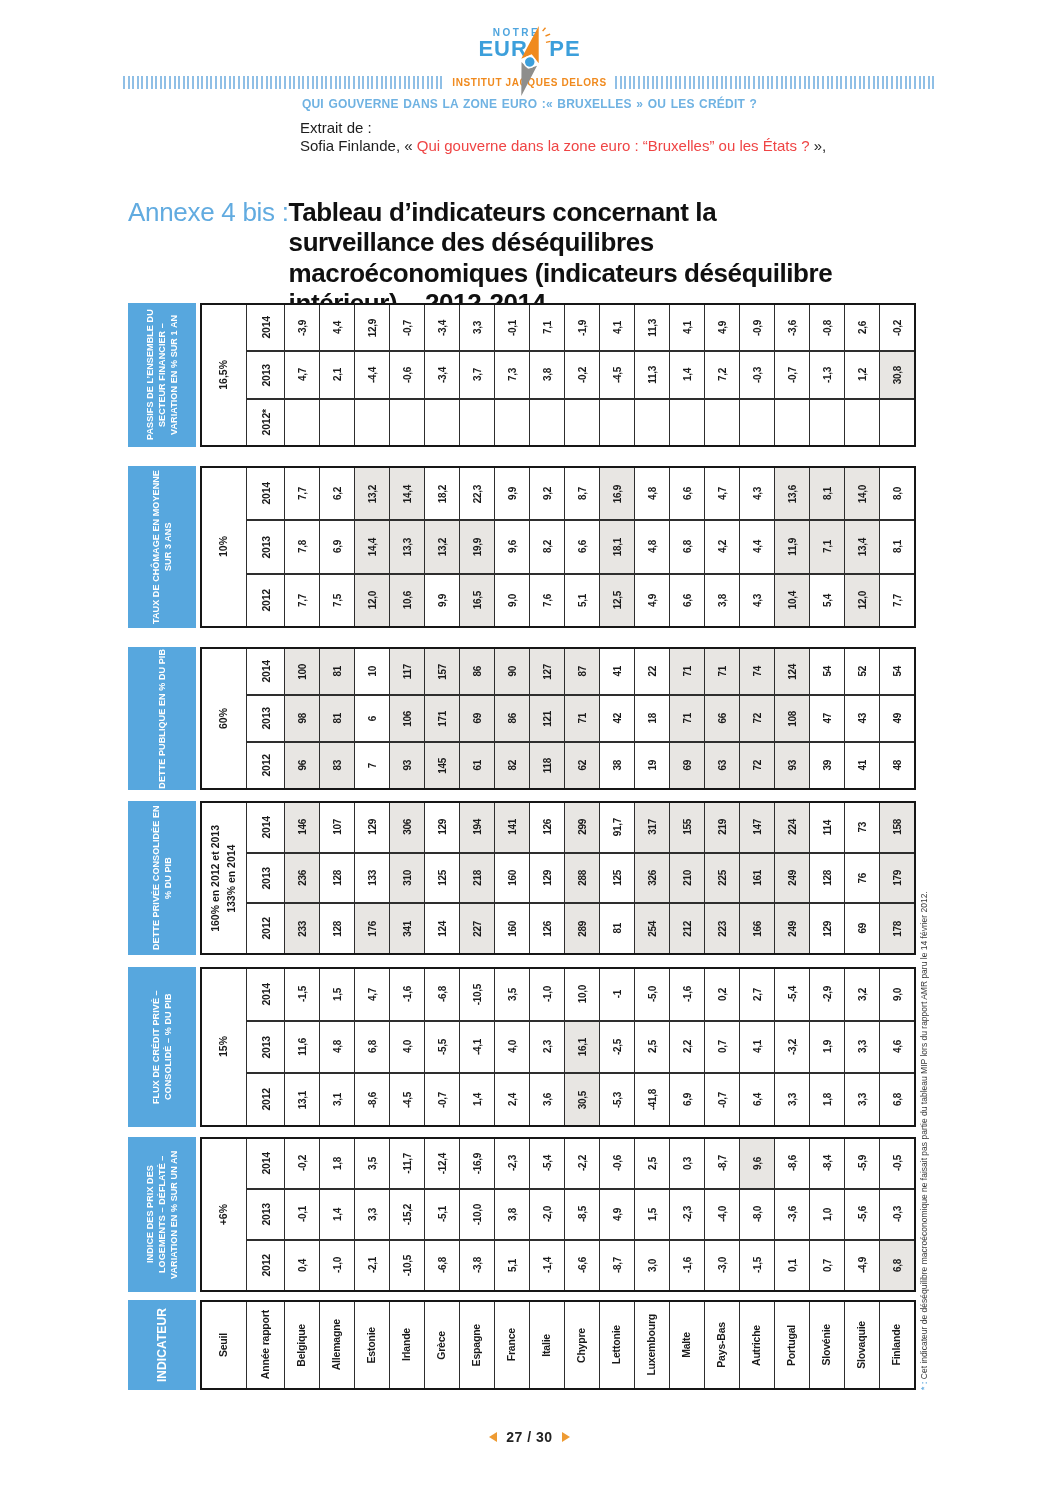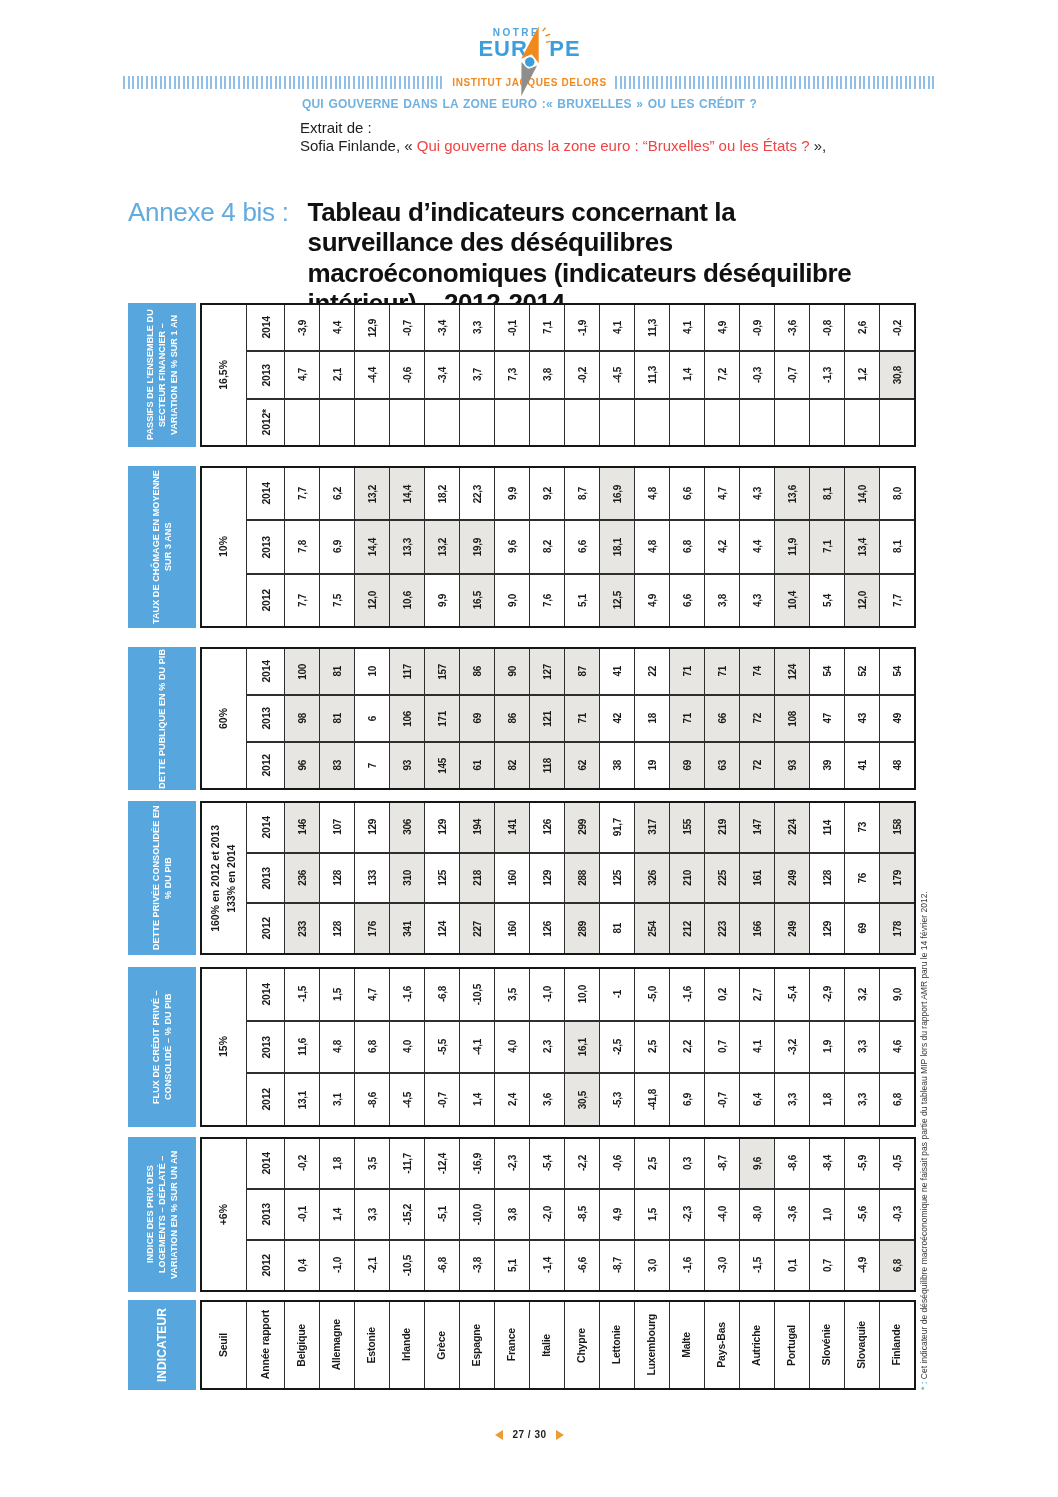--- a/index.html
+++ b/index.html
@@ -21,7 +21,7 @@
   .excerpt .bluetxt{color:#ef4444;}
   .excerpt .it{font-style:italic;}
 
-  .titlerow{position:absolute;left:128px;top:197px;display:flex;gap:19px;}
+  .titlerow{position:absolute;left:128px;top:197px;display:flex;gap:0;}
   .annexe{font-size:26px;color:#61ABE0;white-space:nowrap;letter-spacing:-.3px;}
   .bigtitle{width:575px;font-size:26px;font-weight:bold;color:#101010;line-height:1.17;letter-spacing:-.4px;}
 

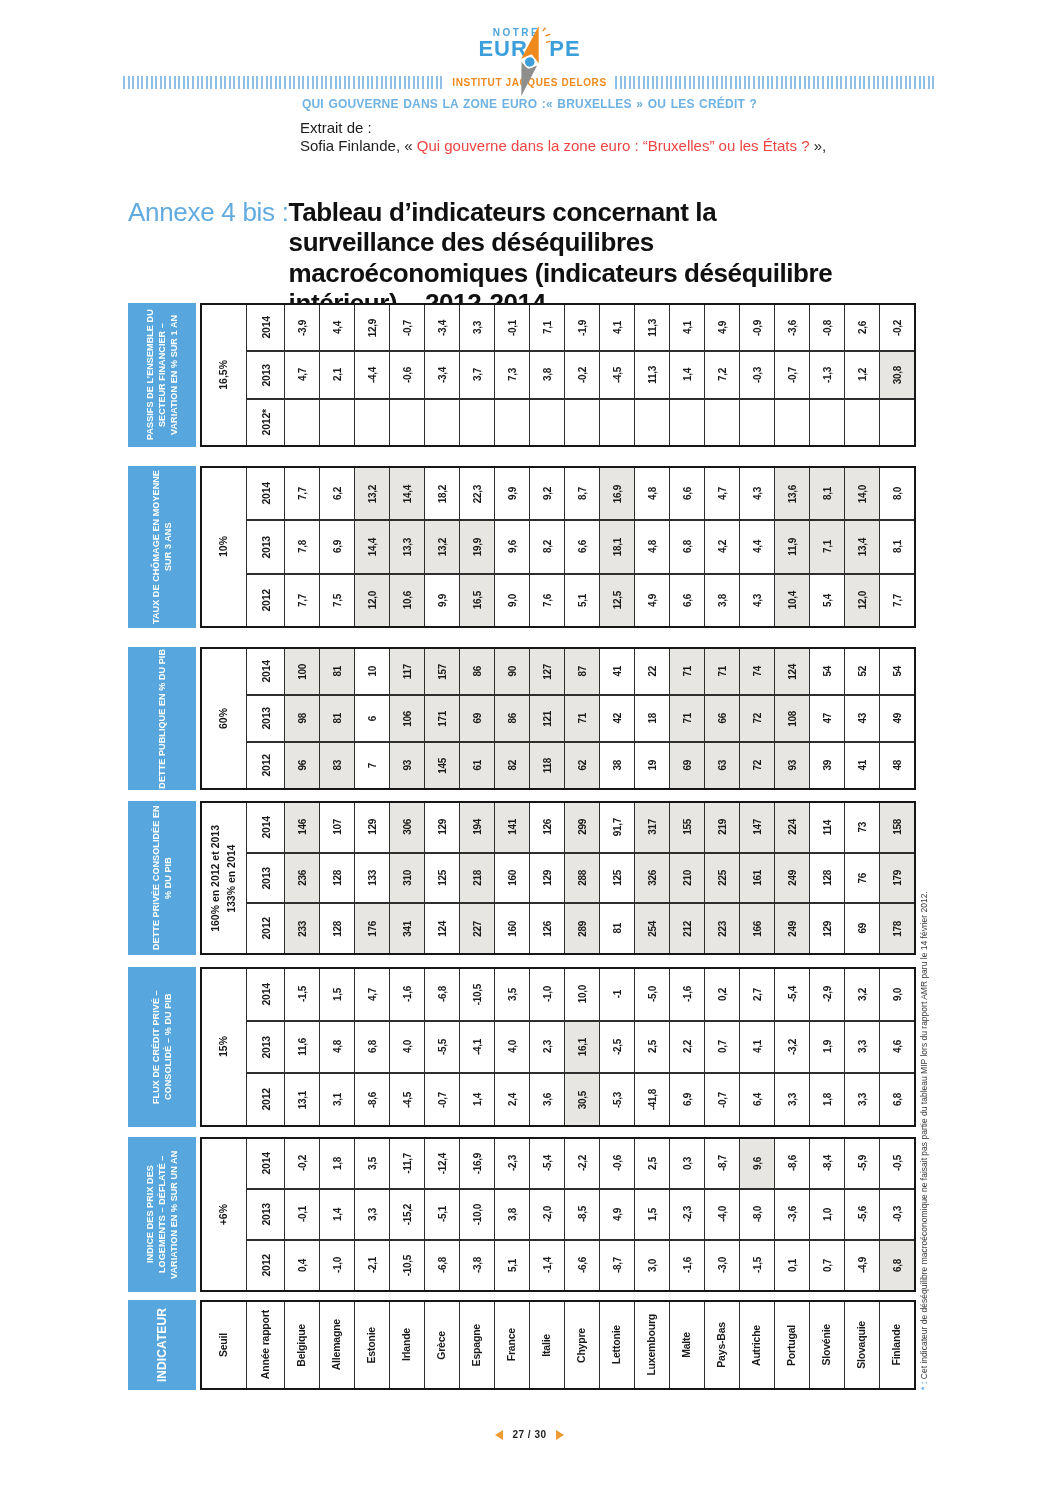--- a/index.html
+++ b/index.html
@@ -50,7 +50,7 @@
 
   .pagefoot{position:absolute;top:1429px;left:123px;width:813px;display:flex;
             align-items:center;justify-content:center;gap:9px;}
-  .pagenum{font-size:10px;font-weight:bold;color:#222;letter-spacing:.5px;}
+  .pagenum{font-size:14px;font-weight:bold;color:#222;letter-spacing:.5px;}
   .arr{width:0;height:0;border-top:5px solid transparent;border-bottom:5px solid transparent;}
   .arr.left{border-right:8px solid #EE9B33;}
   .arr.right{border-left:8px solid #EE9B33;}

